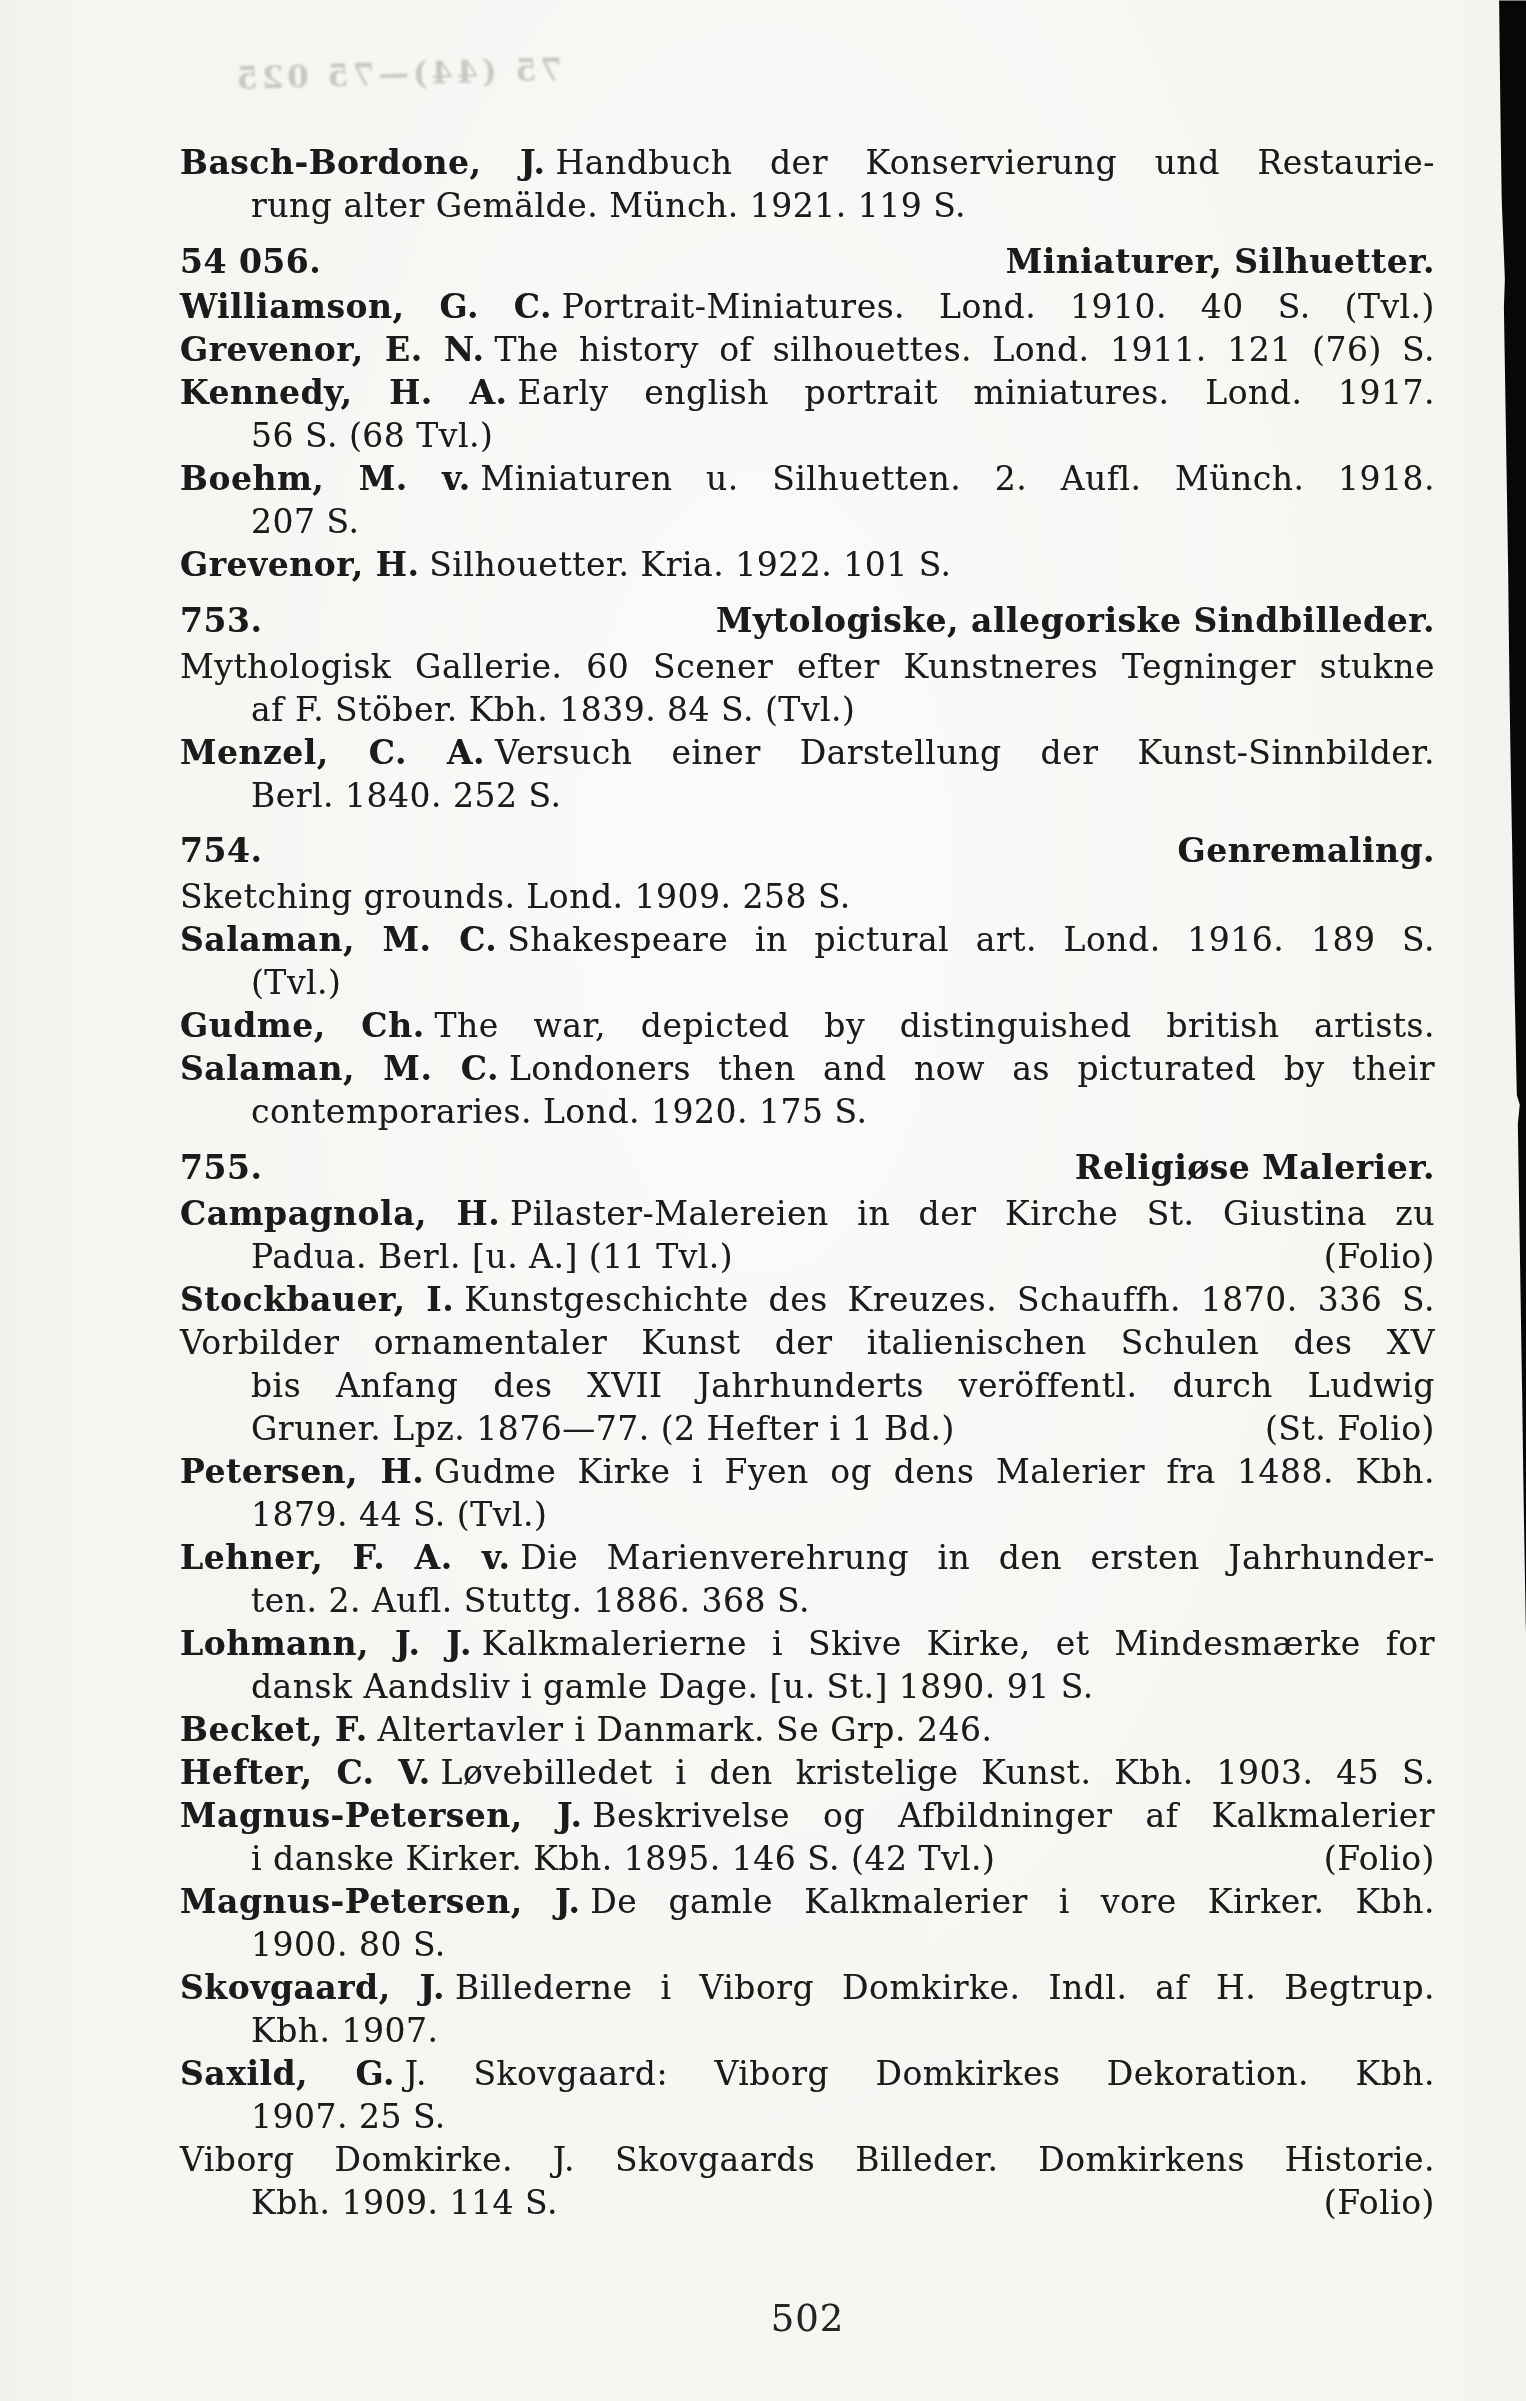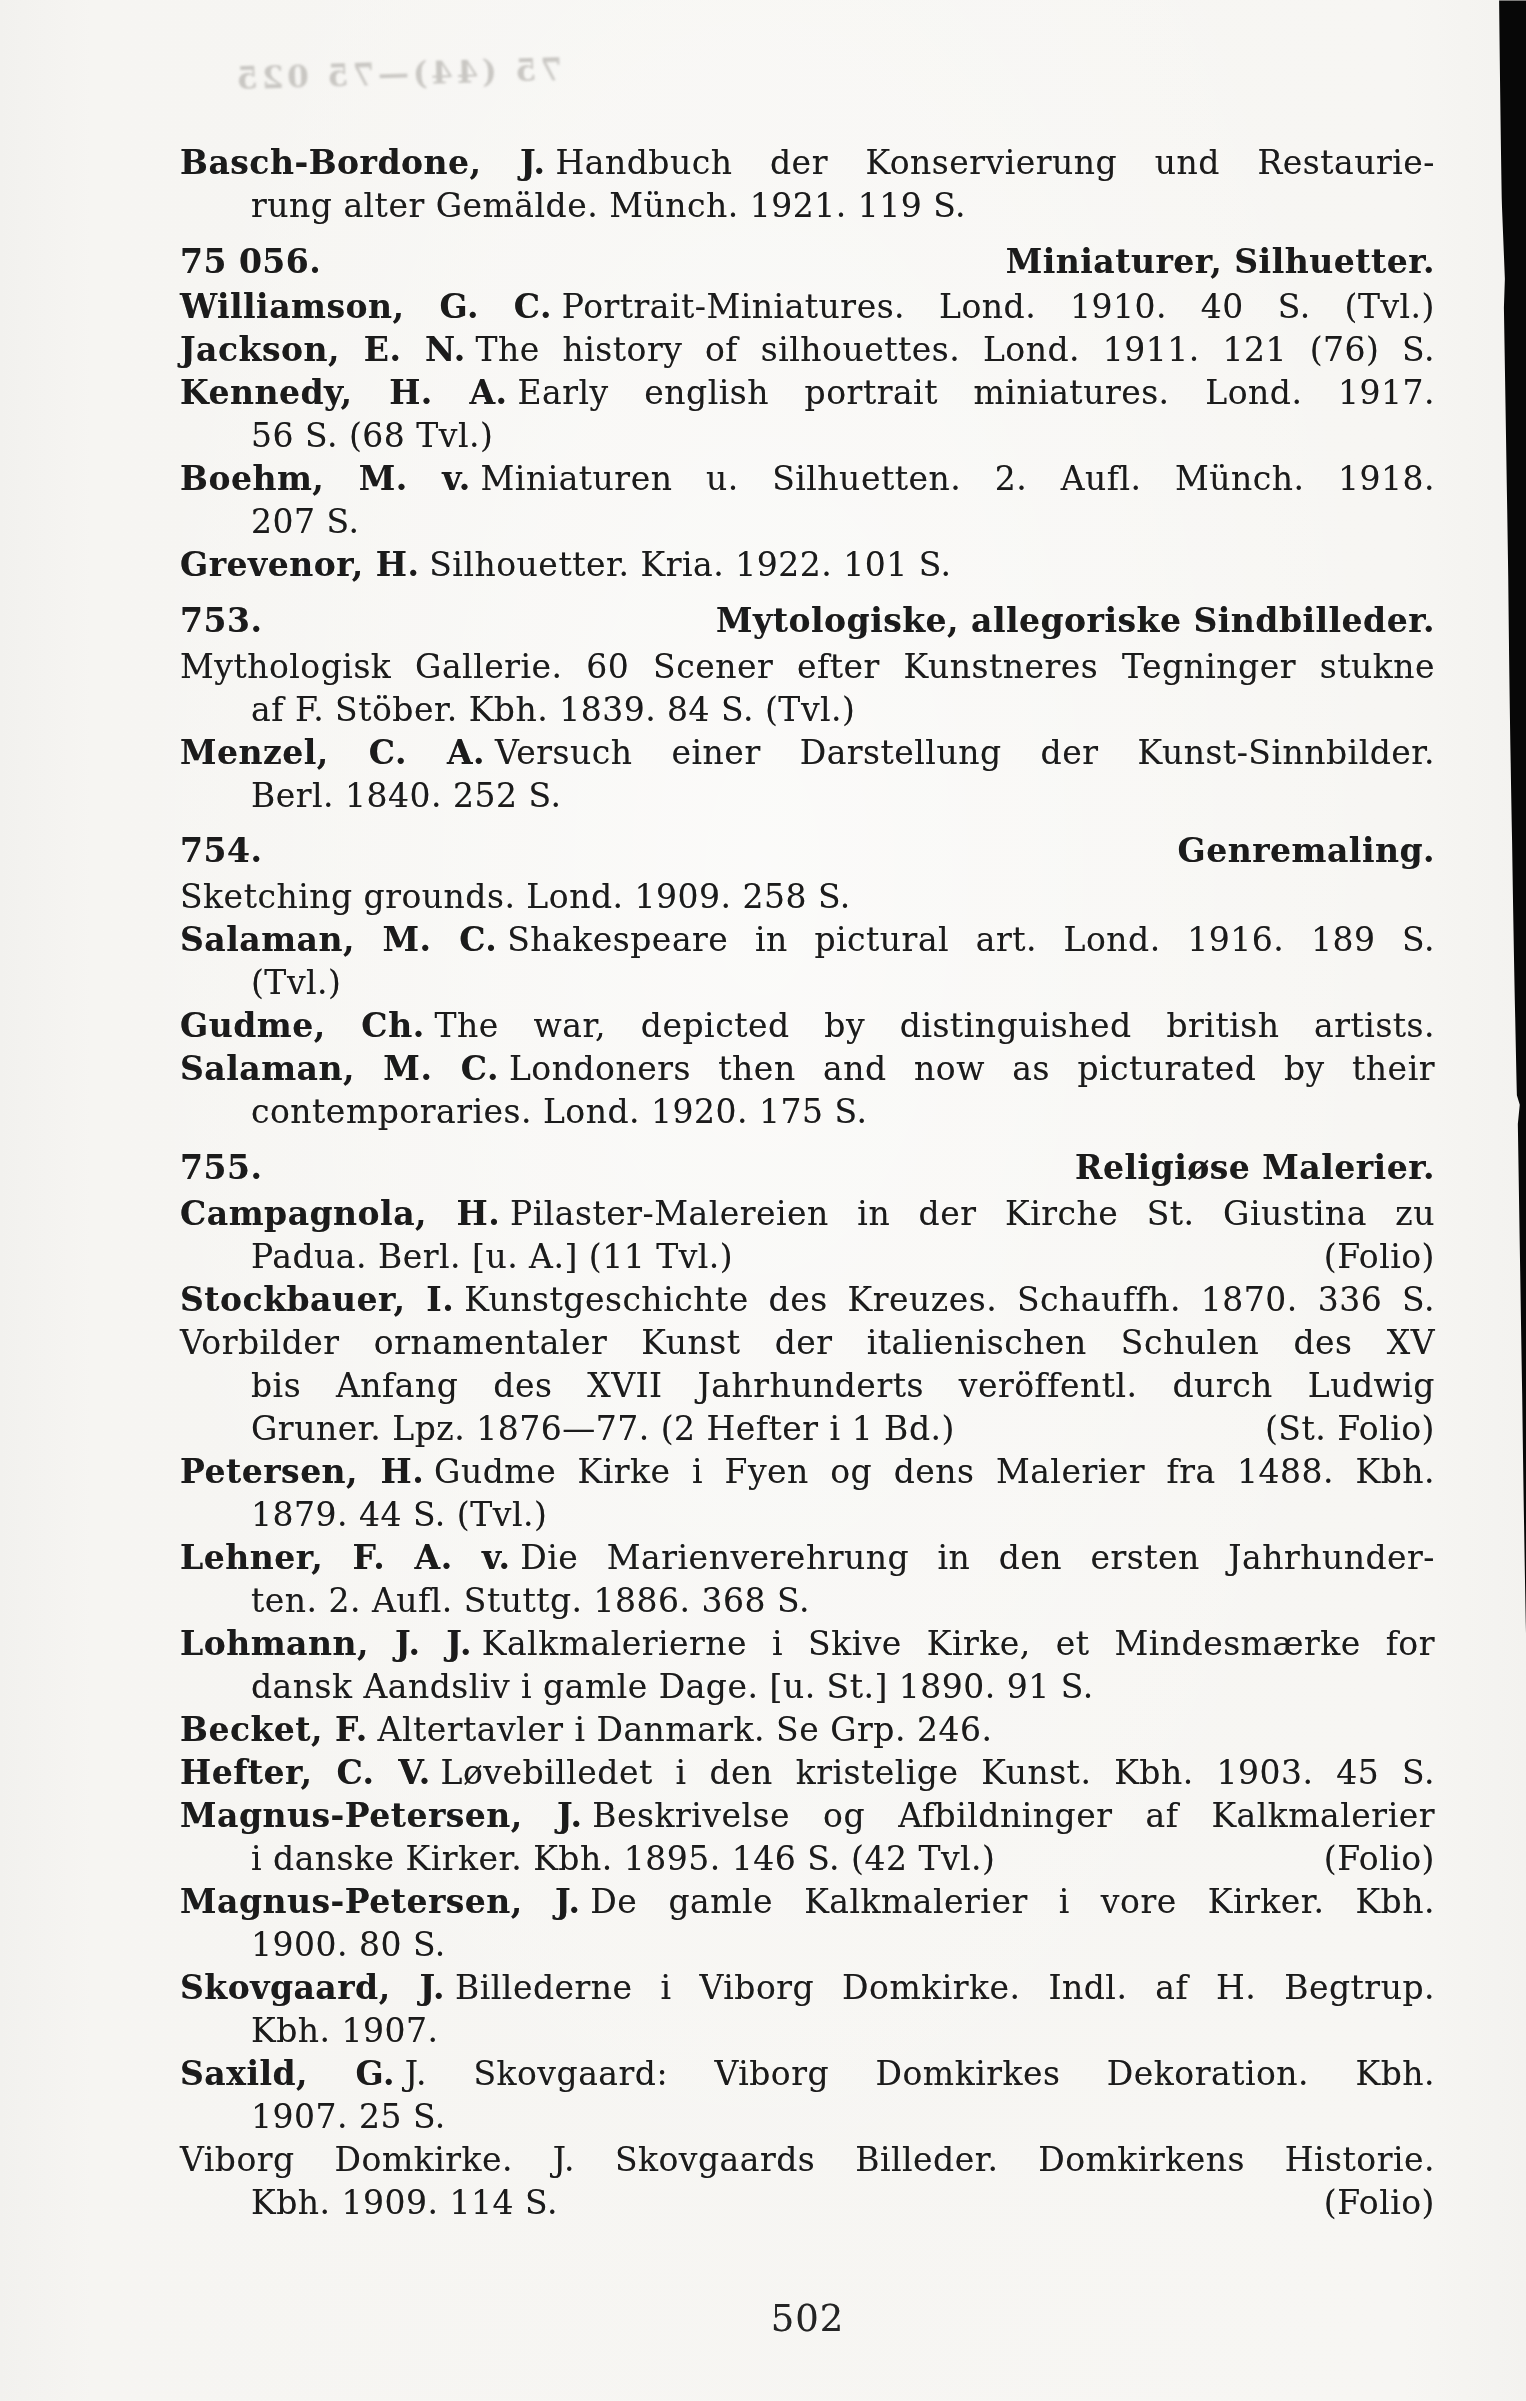--- a/index.html
+++ b/index.html
@@ -77,7 +77,7 @@
         <div class="line indent"><span>rung alter Gemälde. Münch. 1921. 119 S.</span></div>
       </div>
       <div class="heading-row">
-        <span>75 056.</span>
+        <span>54 056.</span>
         <span>Miniaturer, Silhuetter.</span>
       </div>
       <div class="entry">

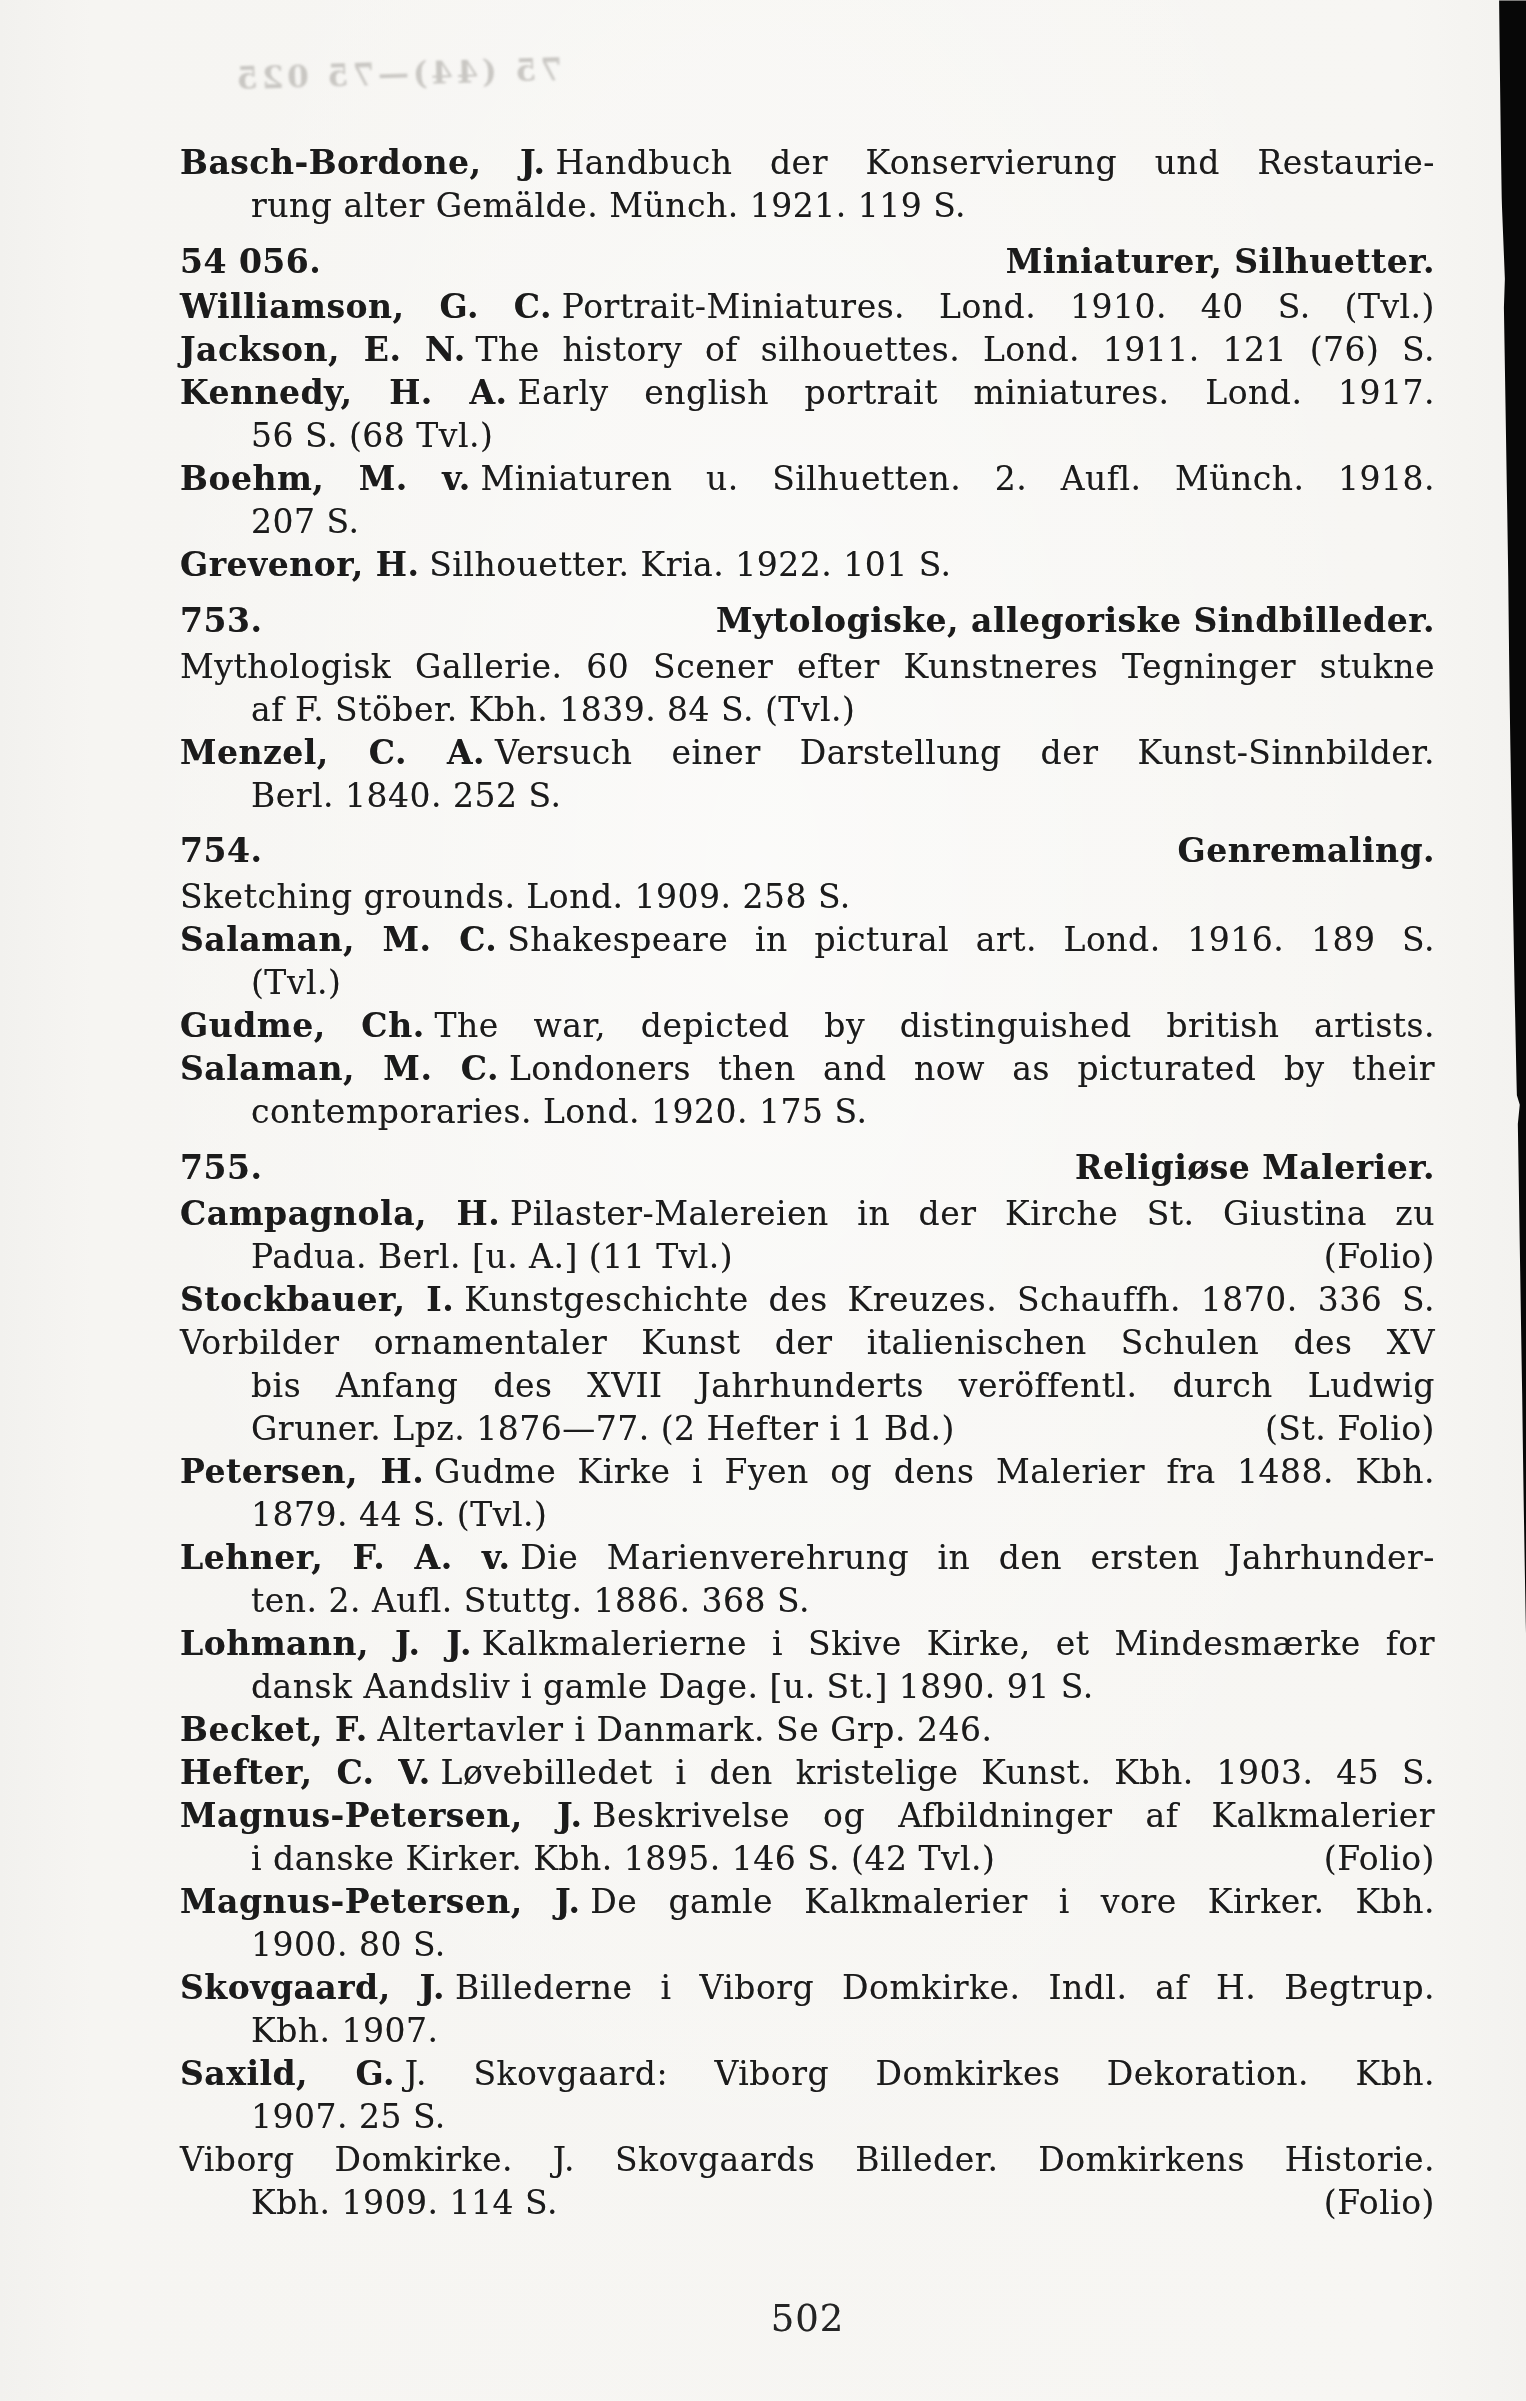--- a/index.html
+++ b/index.html
@@ -84,7 +84,7 @@
         <div class="line just"><b class="author">Williamson, G. C.</b><span>Portrait-Miniatures. Lond. 1910. 40 S. (Tvl.)</span></div>
       </div>
       <div class="entry">
-        <div class="line just"><b class="author">Jackson, E. N.</b><span>The history of silhouettes. Lond. 1911. 121 (76) S.</span></div>
+        <div class="line just"><b class="author">Grevenor, E. N.</b><span>The history of silhouettes. Lond. 1911. 121 (76) S.</span></div>
       </div>
       <div class="entry">
         <div class="line just"><b class="author">Kennedy, H. A.</b><span>Early english portrait miniatures. Lond. 1917.</span></div>

